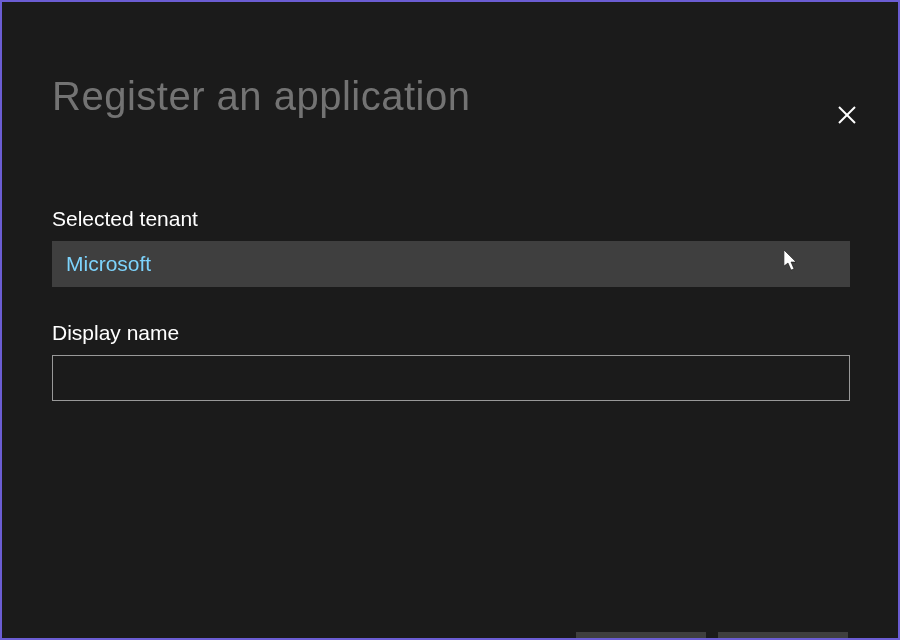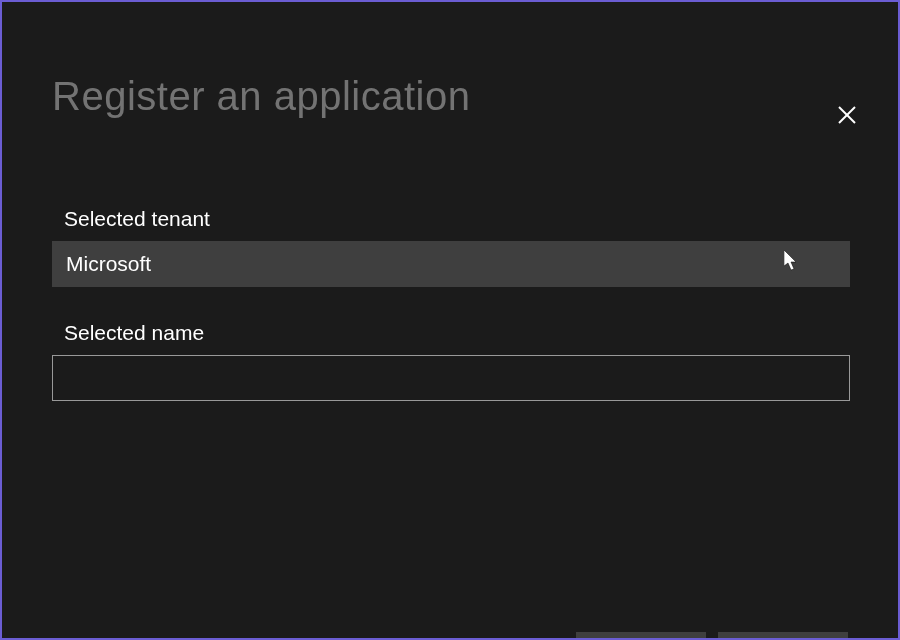--- a/index.html
+++ b/index.html
@@ -56,7 +56,6 @@
       color: #ffffff;
       margin-bottom: 10px;
       display: block;
-      margin-left: 12px;
     }
     .readonly-box {
       width: 798px;

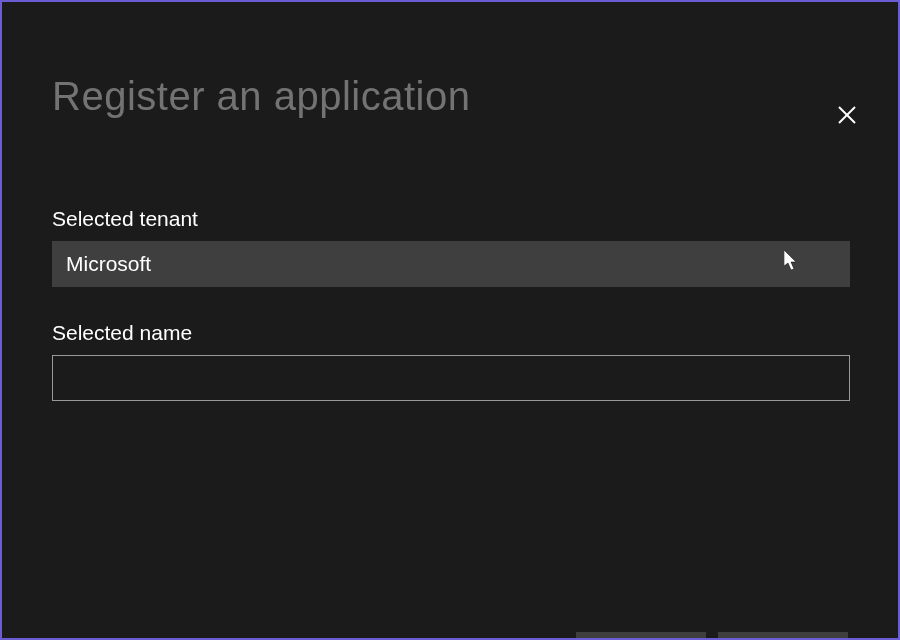--- a/index.html
+++ b/index.html
@@ -64,7 +64,7 @@
       border: none;
       padding: 0 14px;
       font-size: 21px;
-      color: #ffffff;
+      color: #7dd3fc;
       display: flex;
       align-items: center;
     }

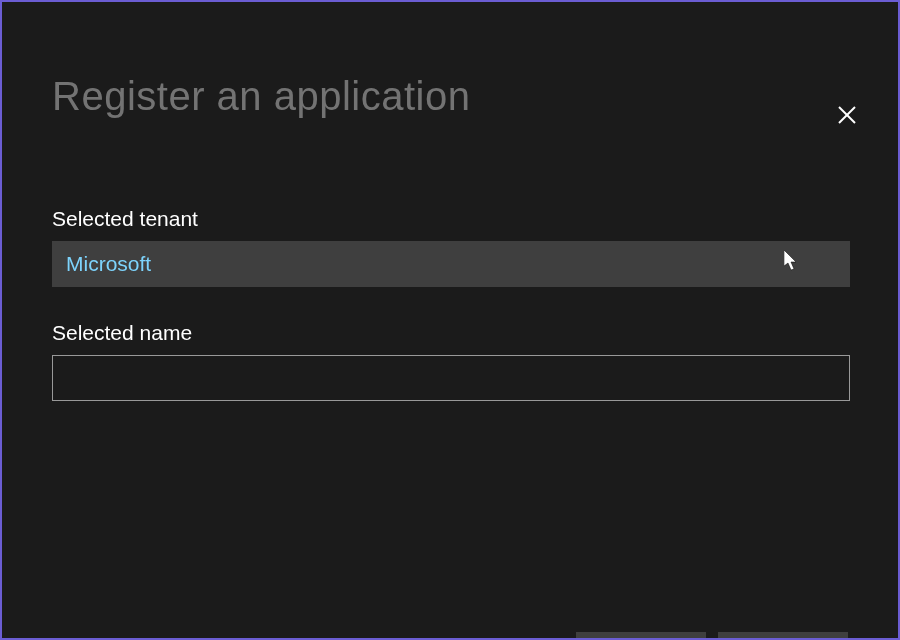--- a/index.html
+++ b/index.html
@@ -138,7 +138,7 @@
   </div>
 
   <div class="field-group second">
-    <label class="label">Selected name</label>
+    <label class="label">Display name</label>
     <input type="text" class="input-box" value="" style="">
   </div>
 

